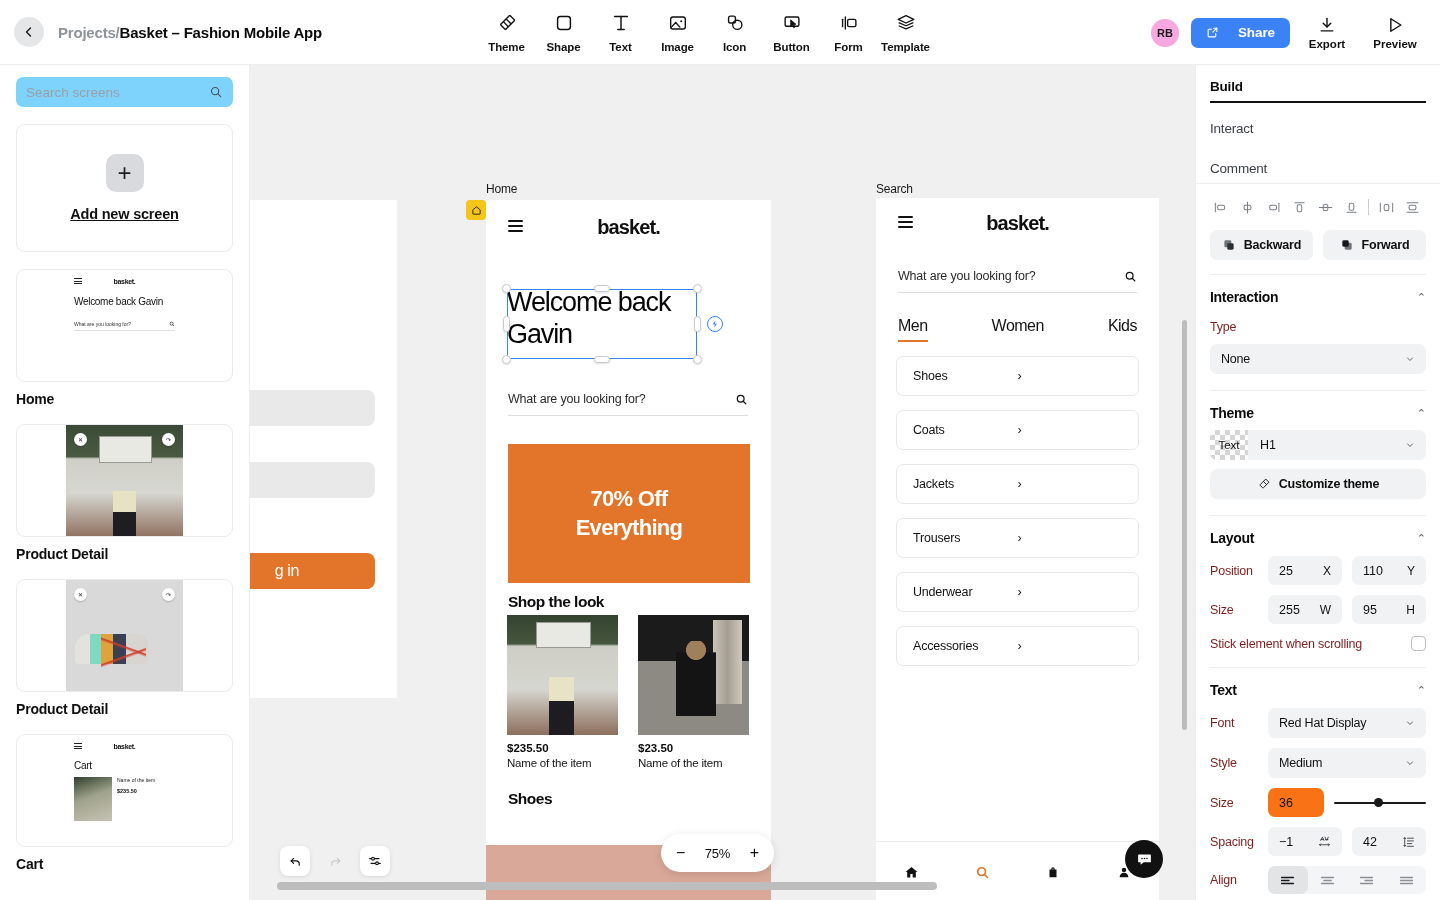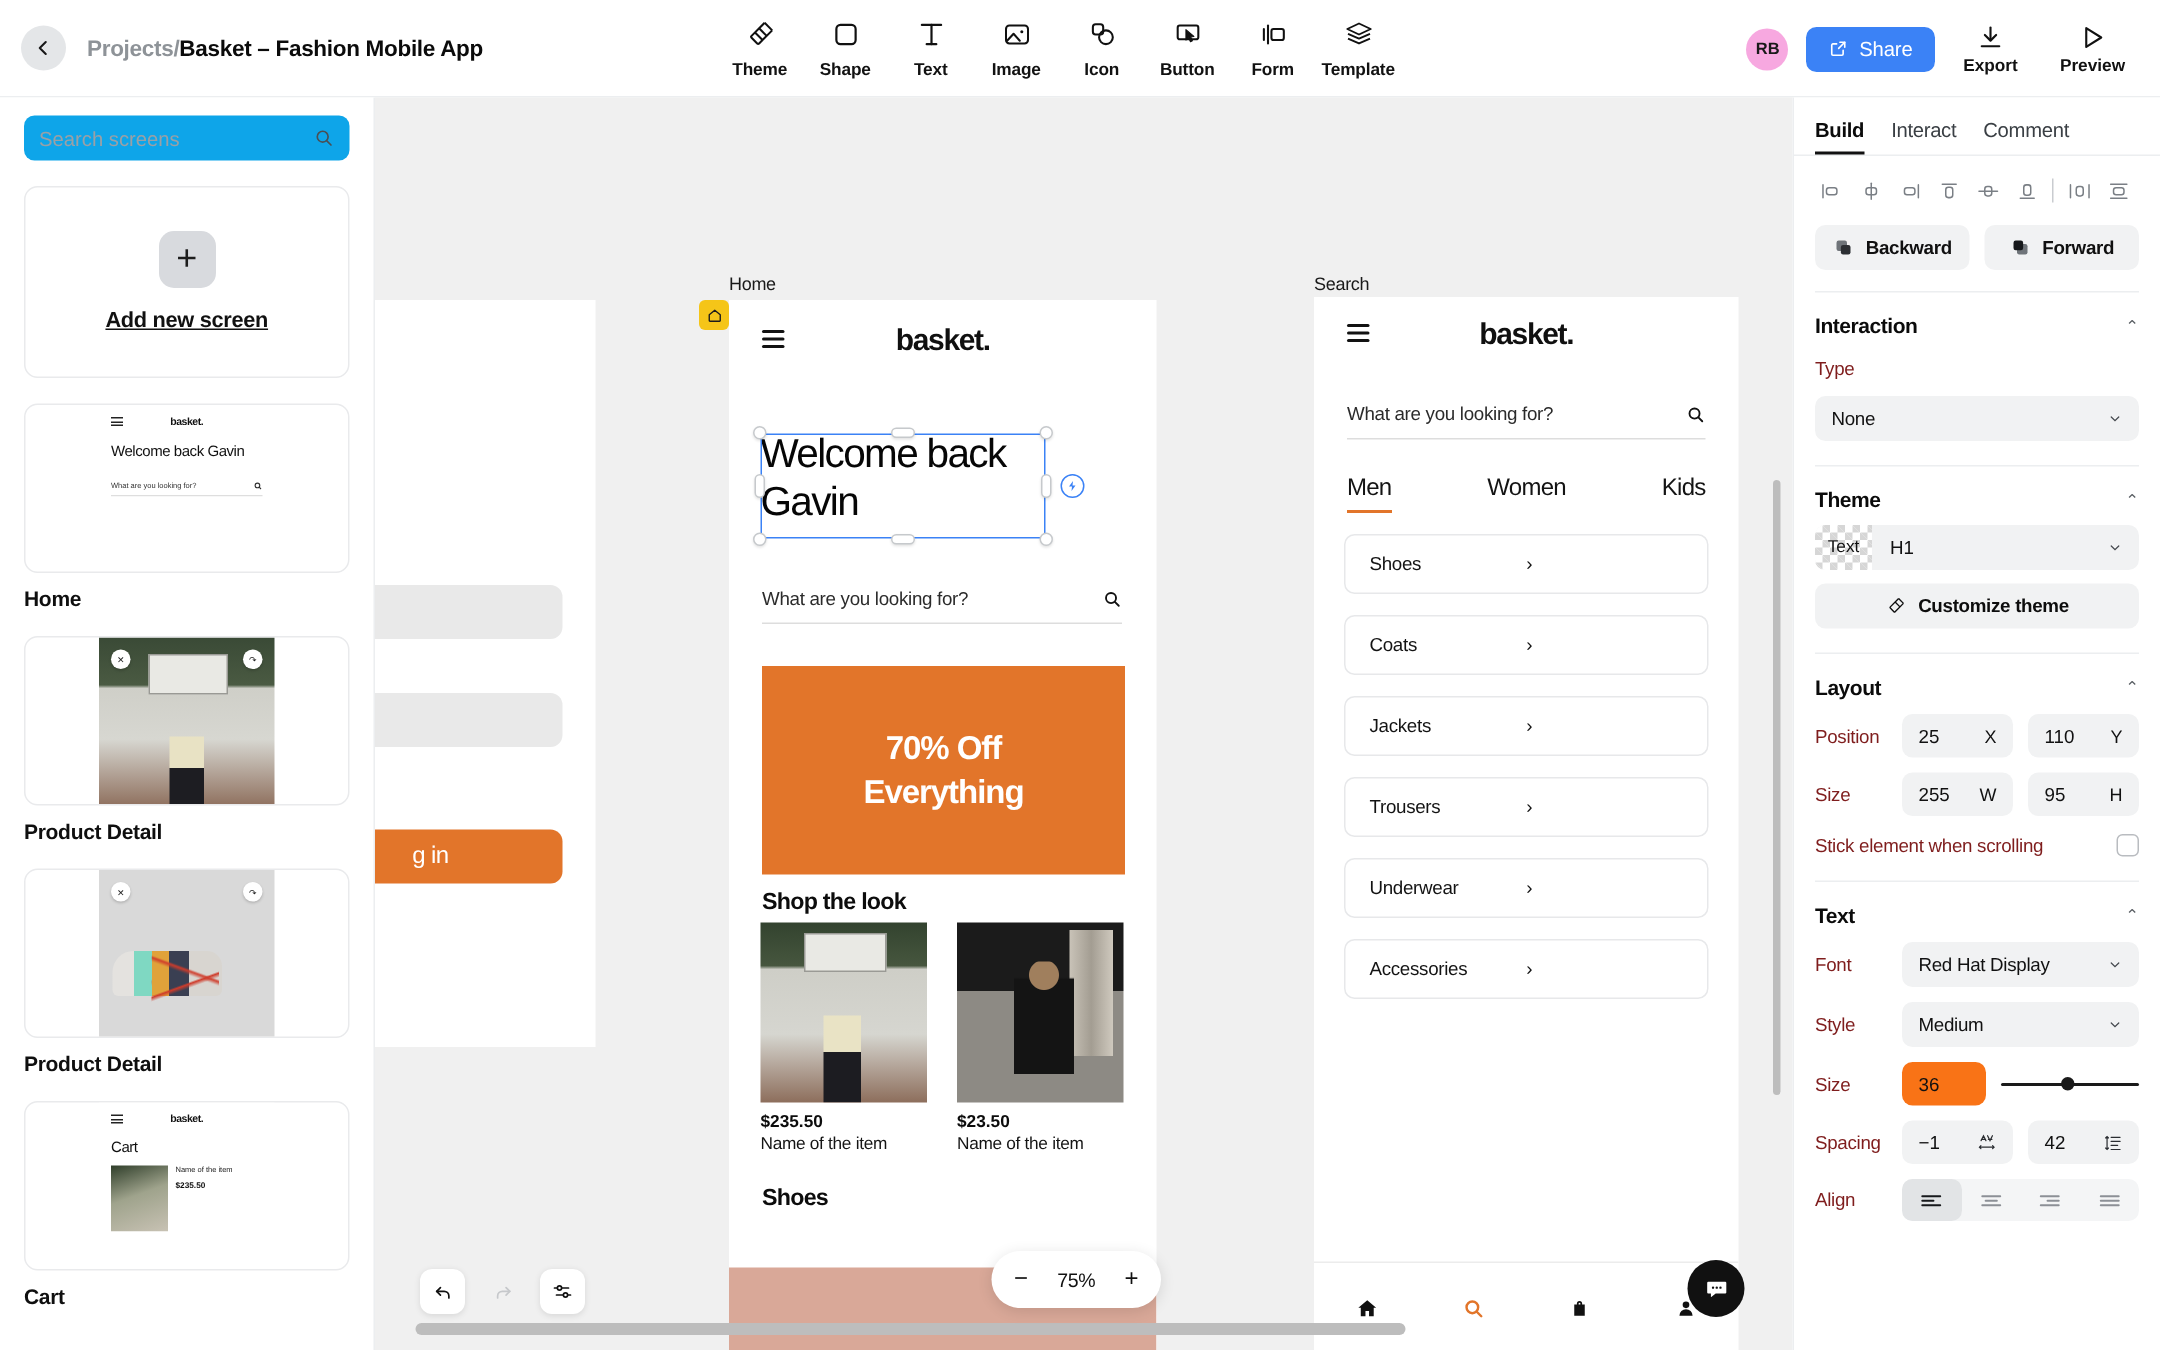--- a/index.html
+++ b/index.html
@@ -52,8 +52,8 @@
   }
   .share-btn {
     height: 30px; background: #3b82f6; color: #fff; border-radius: 7px;
-    display: flex; align-items: center; gap: 7px; padding: 0 15px;
-    font-size: 13.5px; font-weight: normal; cursor: pointer; letter-spacing: -0.1px;
+    display: flex; align-items: center; gap: 19px; padding: 0 15px;
+    font-size: 13.5px; font-weight: bold; cursor: pointer; letter-spacing: -0.1px;
   }
   .tr-tool {
     width: 62px; display: flex; flex-direction: column; align-items: center; gap: 3px;

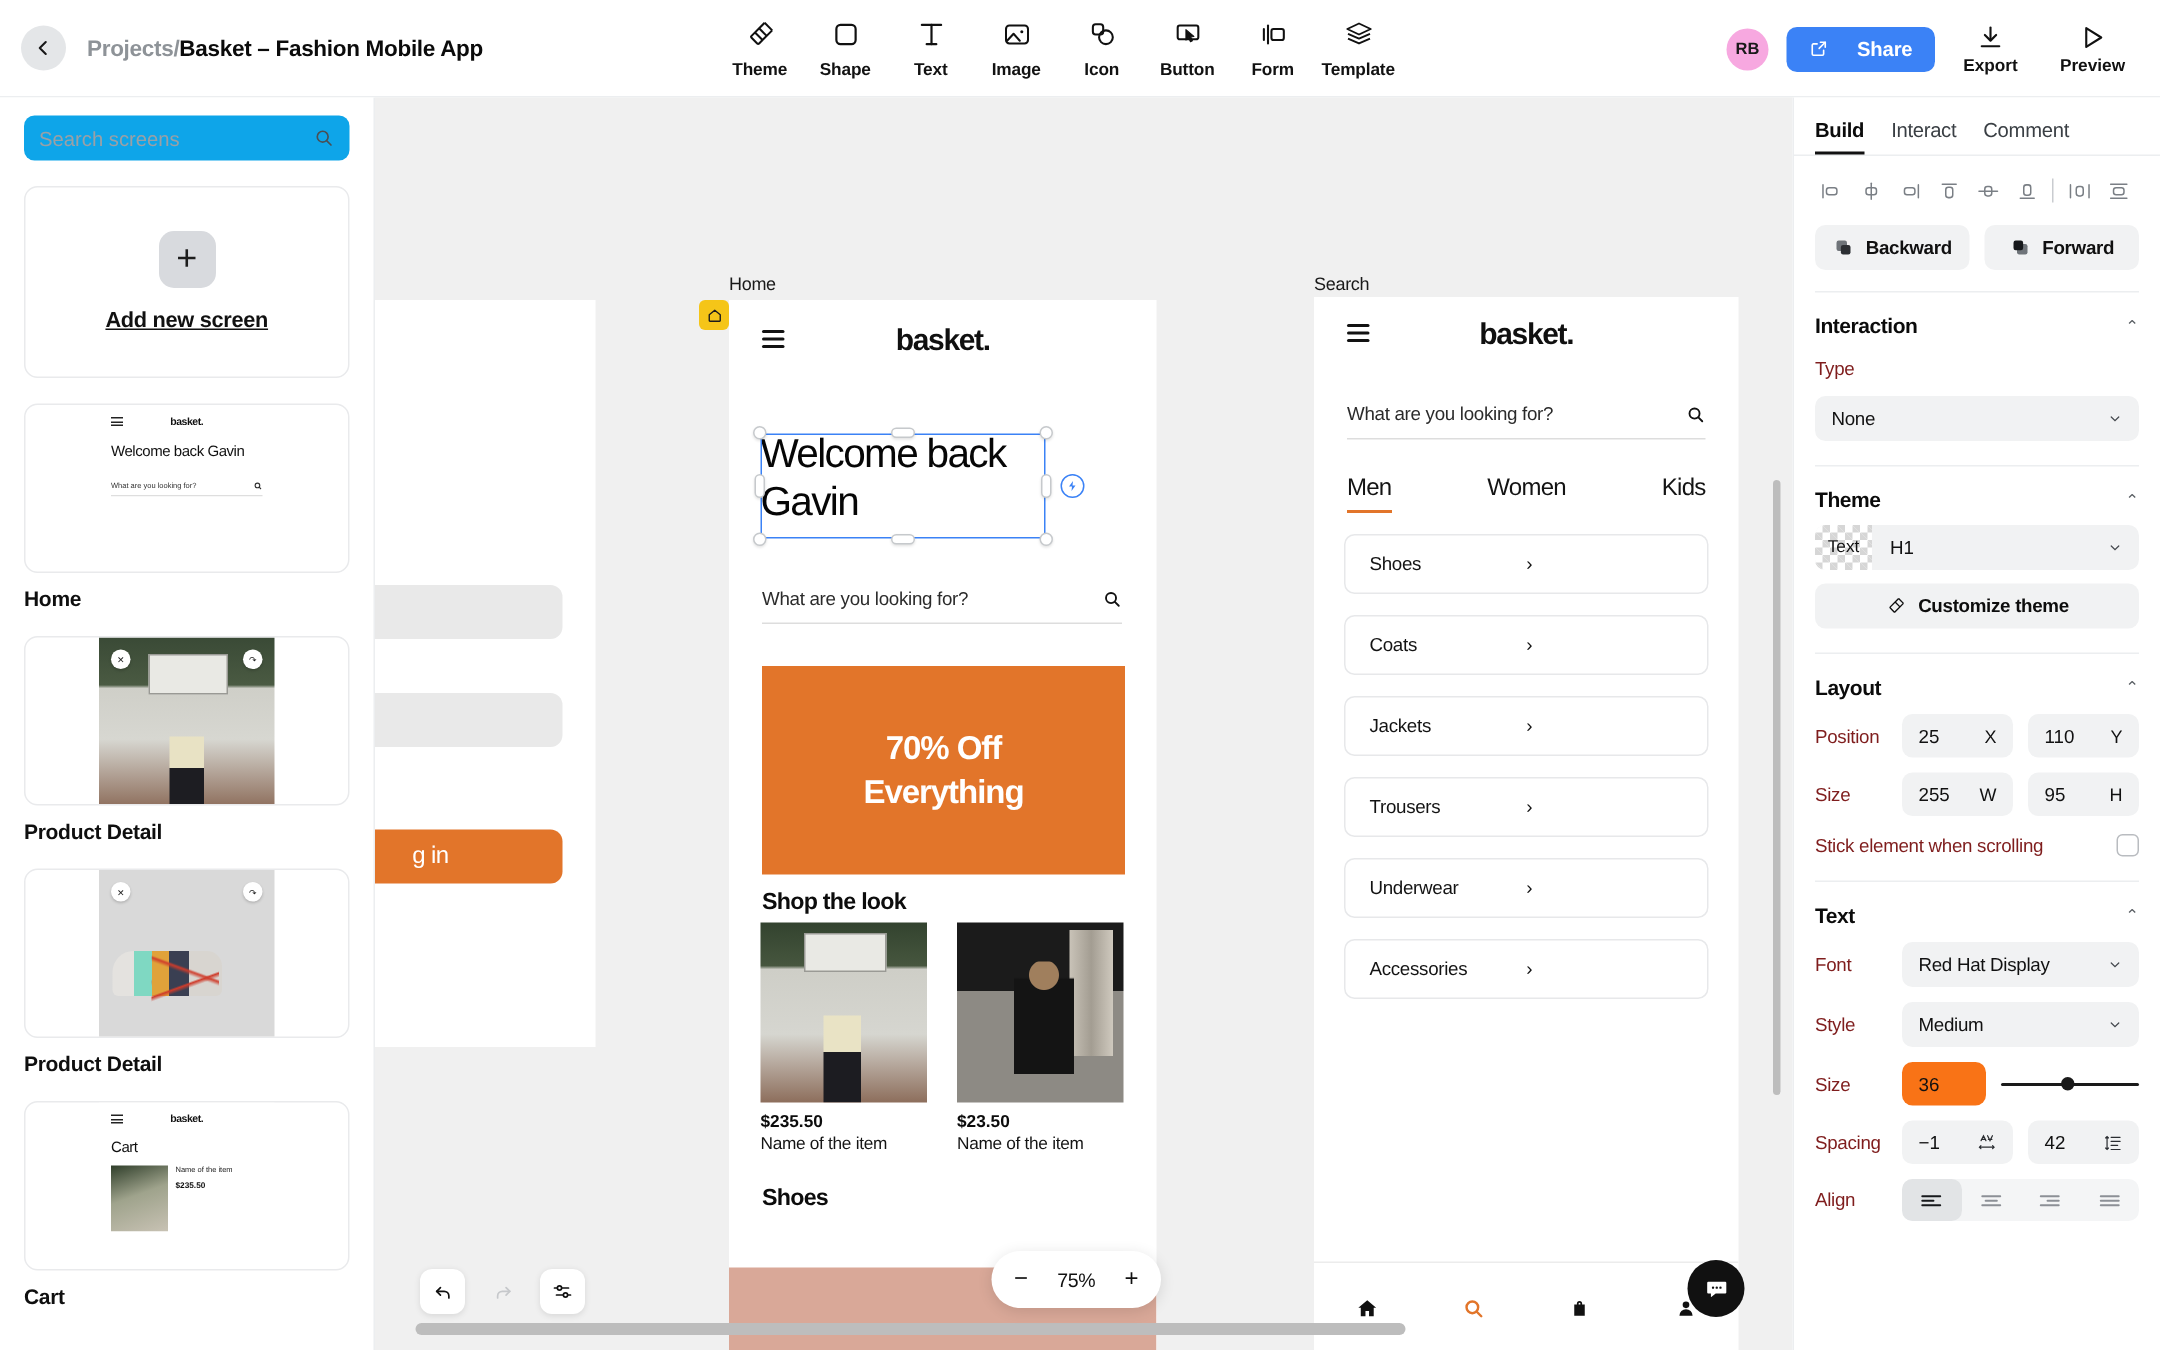--- a/index.html
+++ b/index.html
@@ -67,7 +67,7 @@
     background: #fff; border-right: 1px solid #eceef0; overflow: hidden;
   }
   .search-wrap {
-    margin: 12px 16px 12px 16px; height: 30px; background: #0ea5e9; border-radius: 7px;
+    margin: 12px 16px 12px 16px; height: 30px; background: #7dd3fc; border-radius: 7px;
     display: flex; align-items: center; padding: 0 10px; cursor: text;
   }
   .search-wrap input {

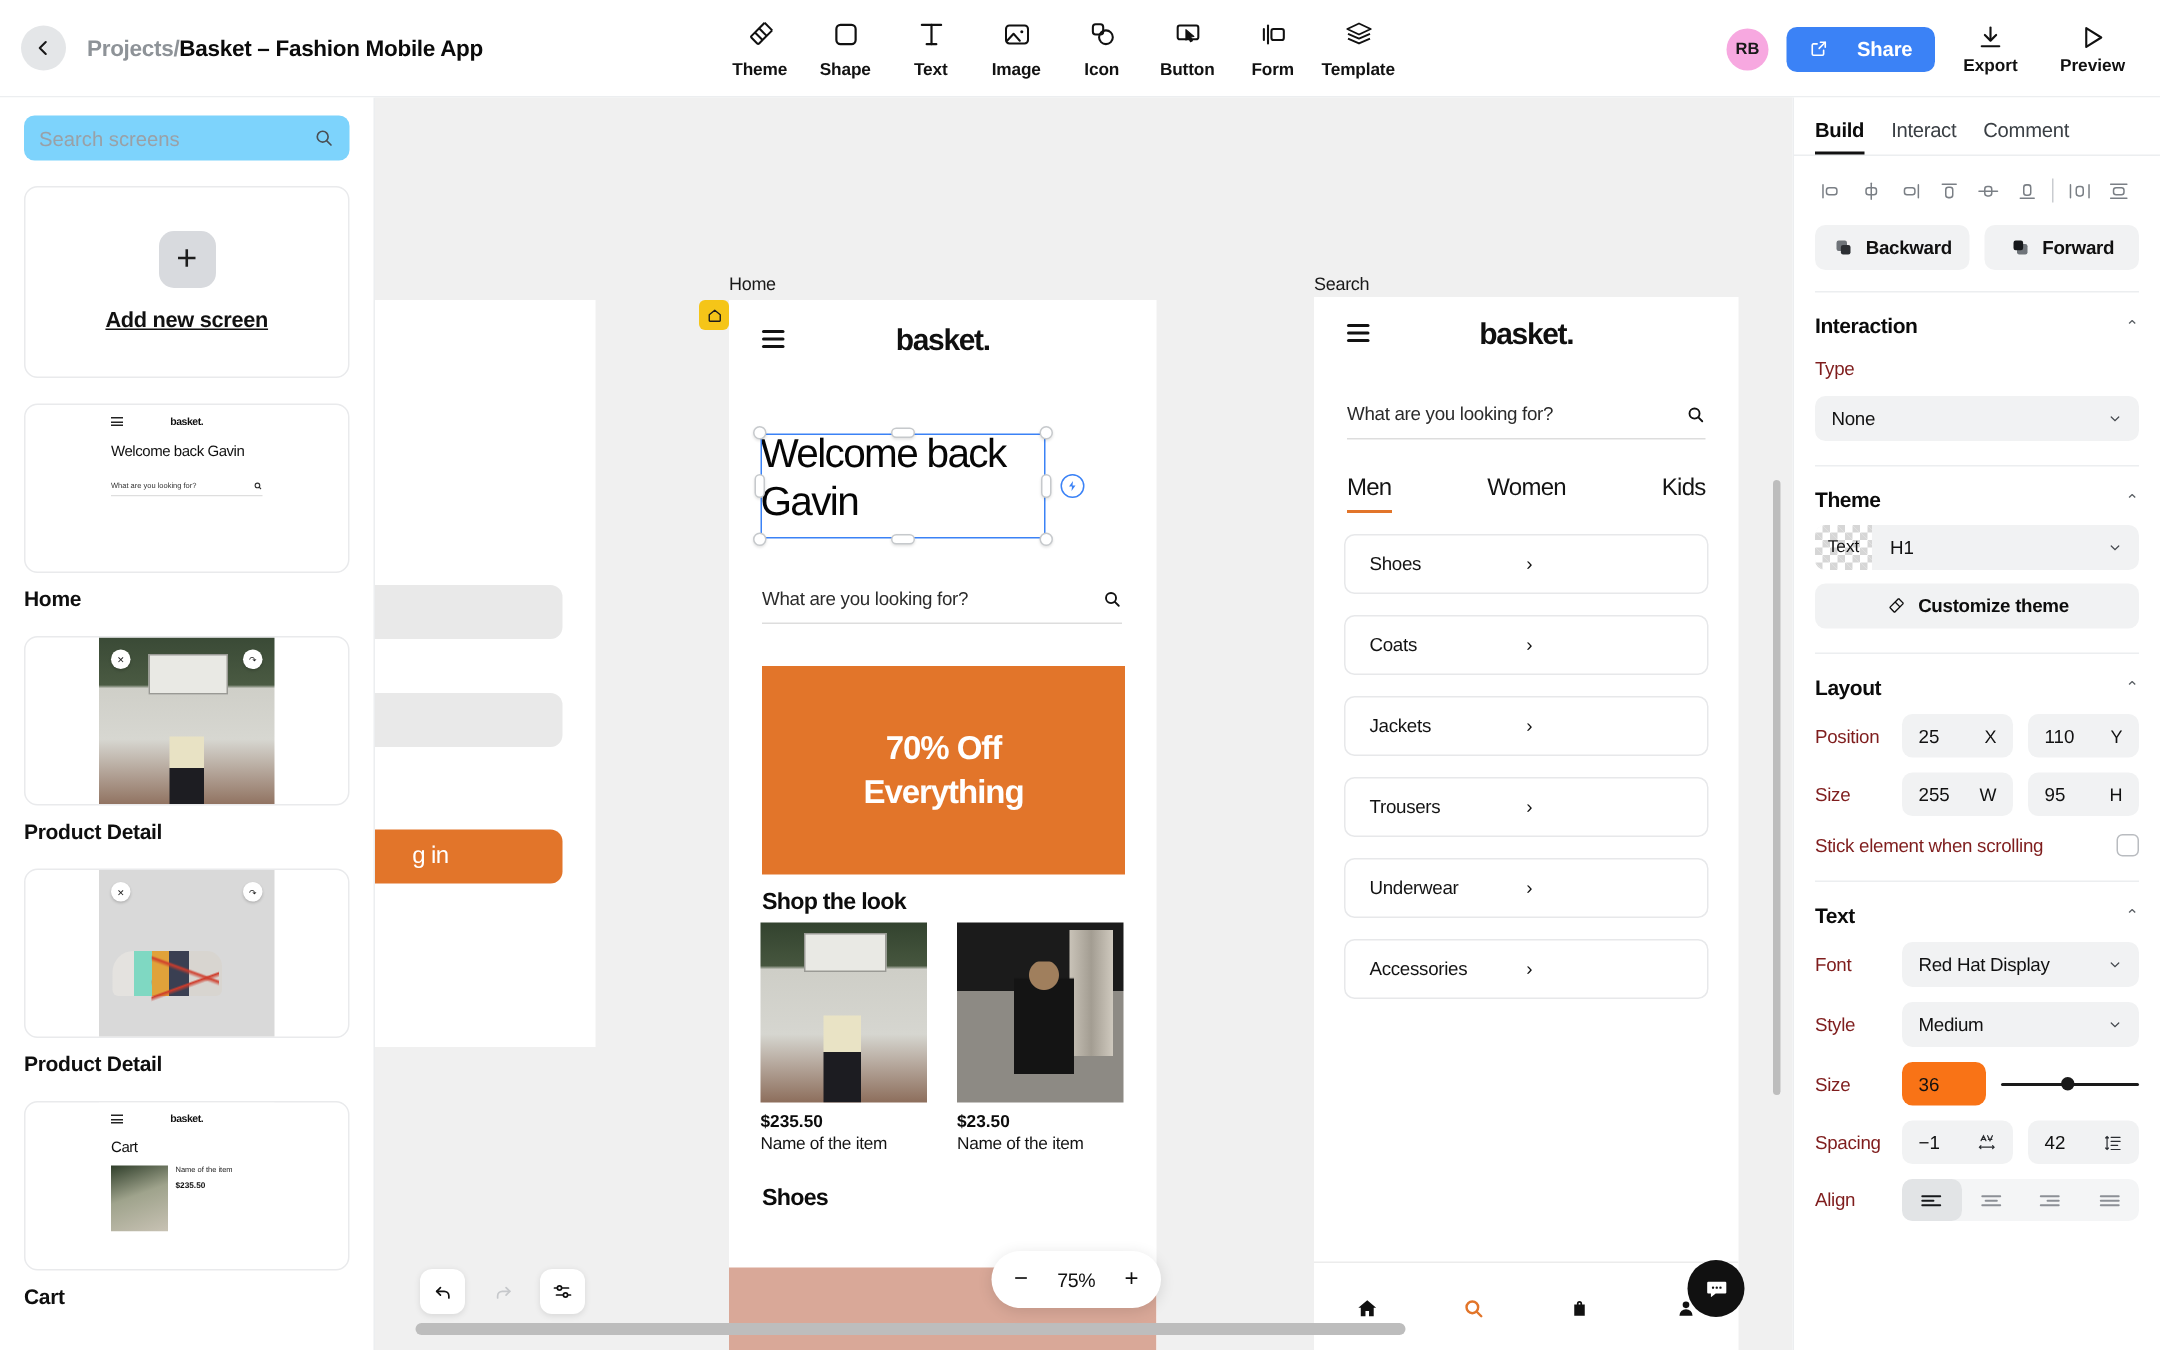--- a/index.html
+++ b/index.html
@@ -277,7 +277,7 @@
     position: absolute; right: 0; top: 65px; width: 245px; height: 835px;
     background: #fff; border-left: 1px solid #eceef0; overflow: hidden;
   }
-  .rtabs { display:flex; gap: 18px; padding: 14px 14px 0 14px; }
+  .rtabs { display:flex; gap: 18px; padding: 14px 14px 0 14px; flex-direction: column; }
   .rtab { font-size: 13.5px; color:#3a3f44; cursor:pointer; padding-bottom: 7px; letter-spacing:-0.2px;}
   .rtab.active { color:#0b0b0b; font-weight:bold; border-bottom: 2px solid #111; }
   .rdiv { height:1px; background:#eceef0; margin: 0; }

